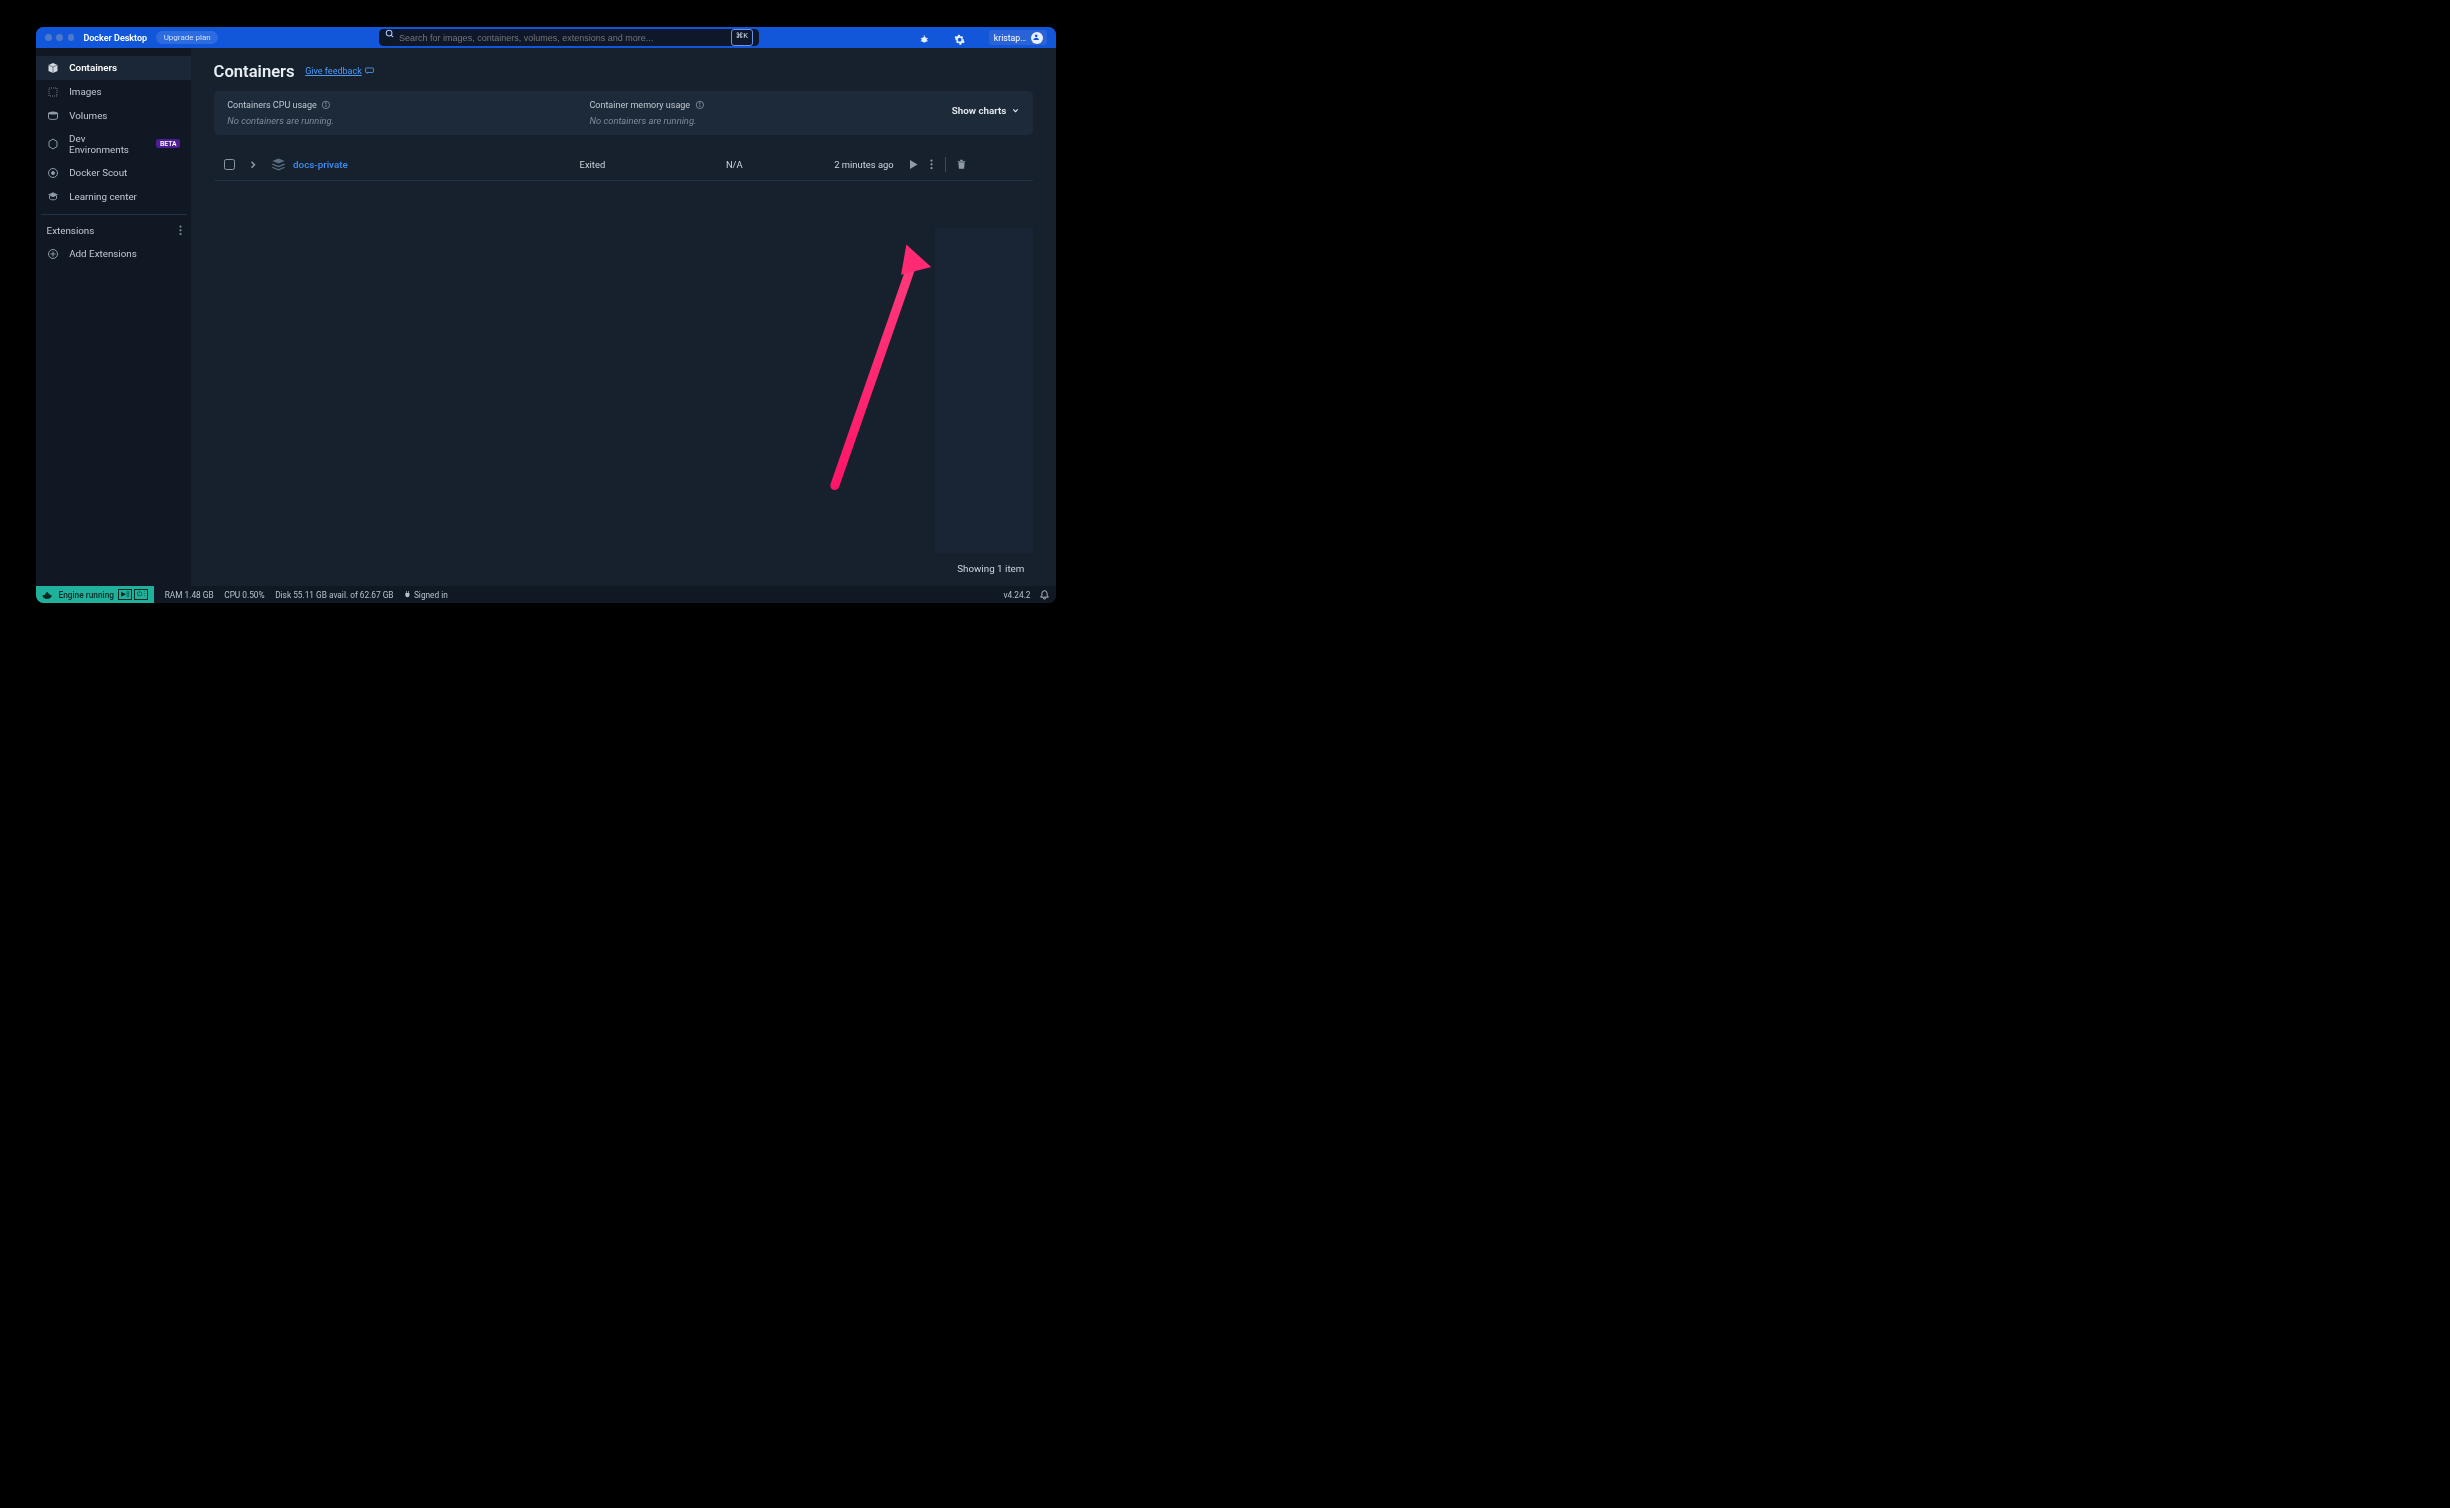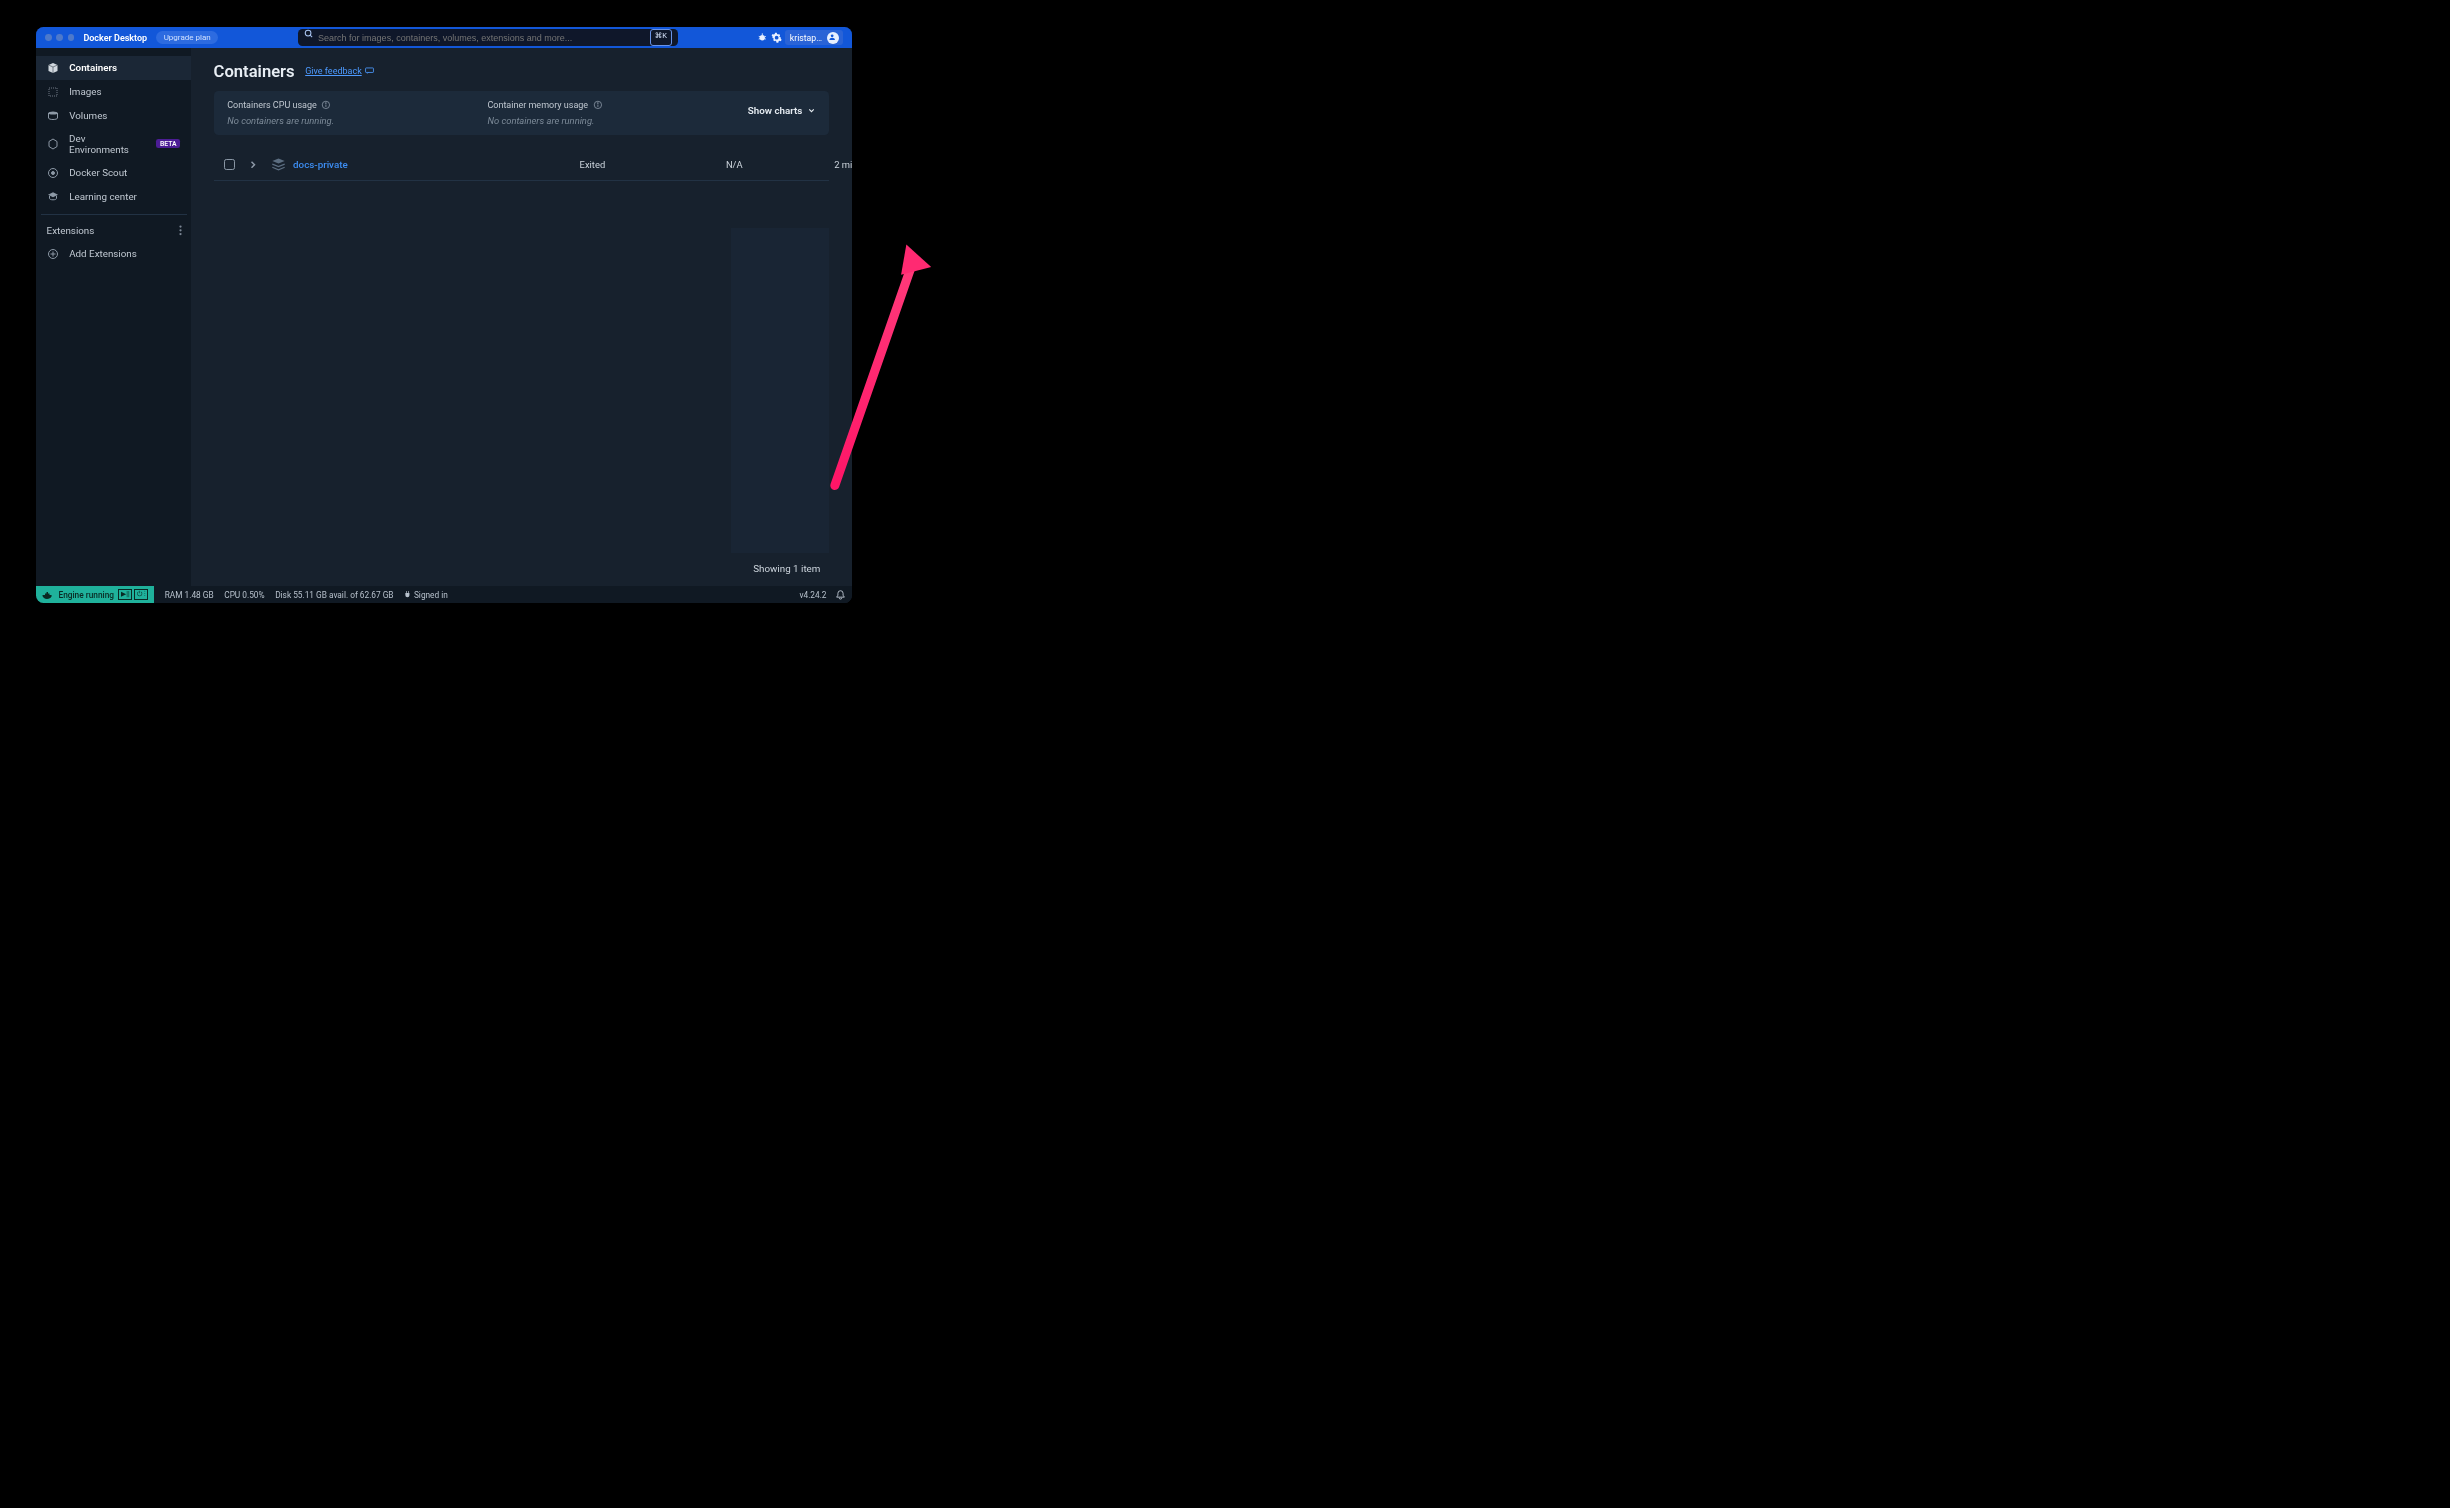--- a/index.html
+++ b/index.html
@@ -14,7 +14,7 @@
 .window {
   position: absolute;
   top: 27px; left: 36px;
-  width: 816px; height: 576px;
+  width: 1020px; height: 576px;
   background: #17212d;
   border-radius: 7.5px;
   overflow: hidden;

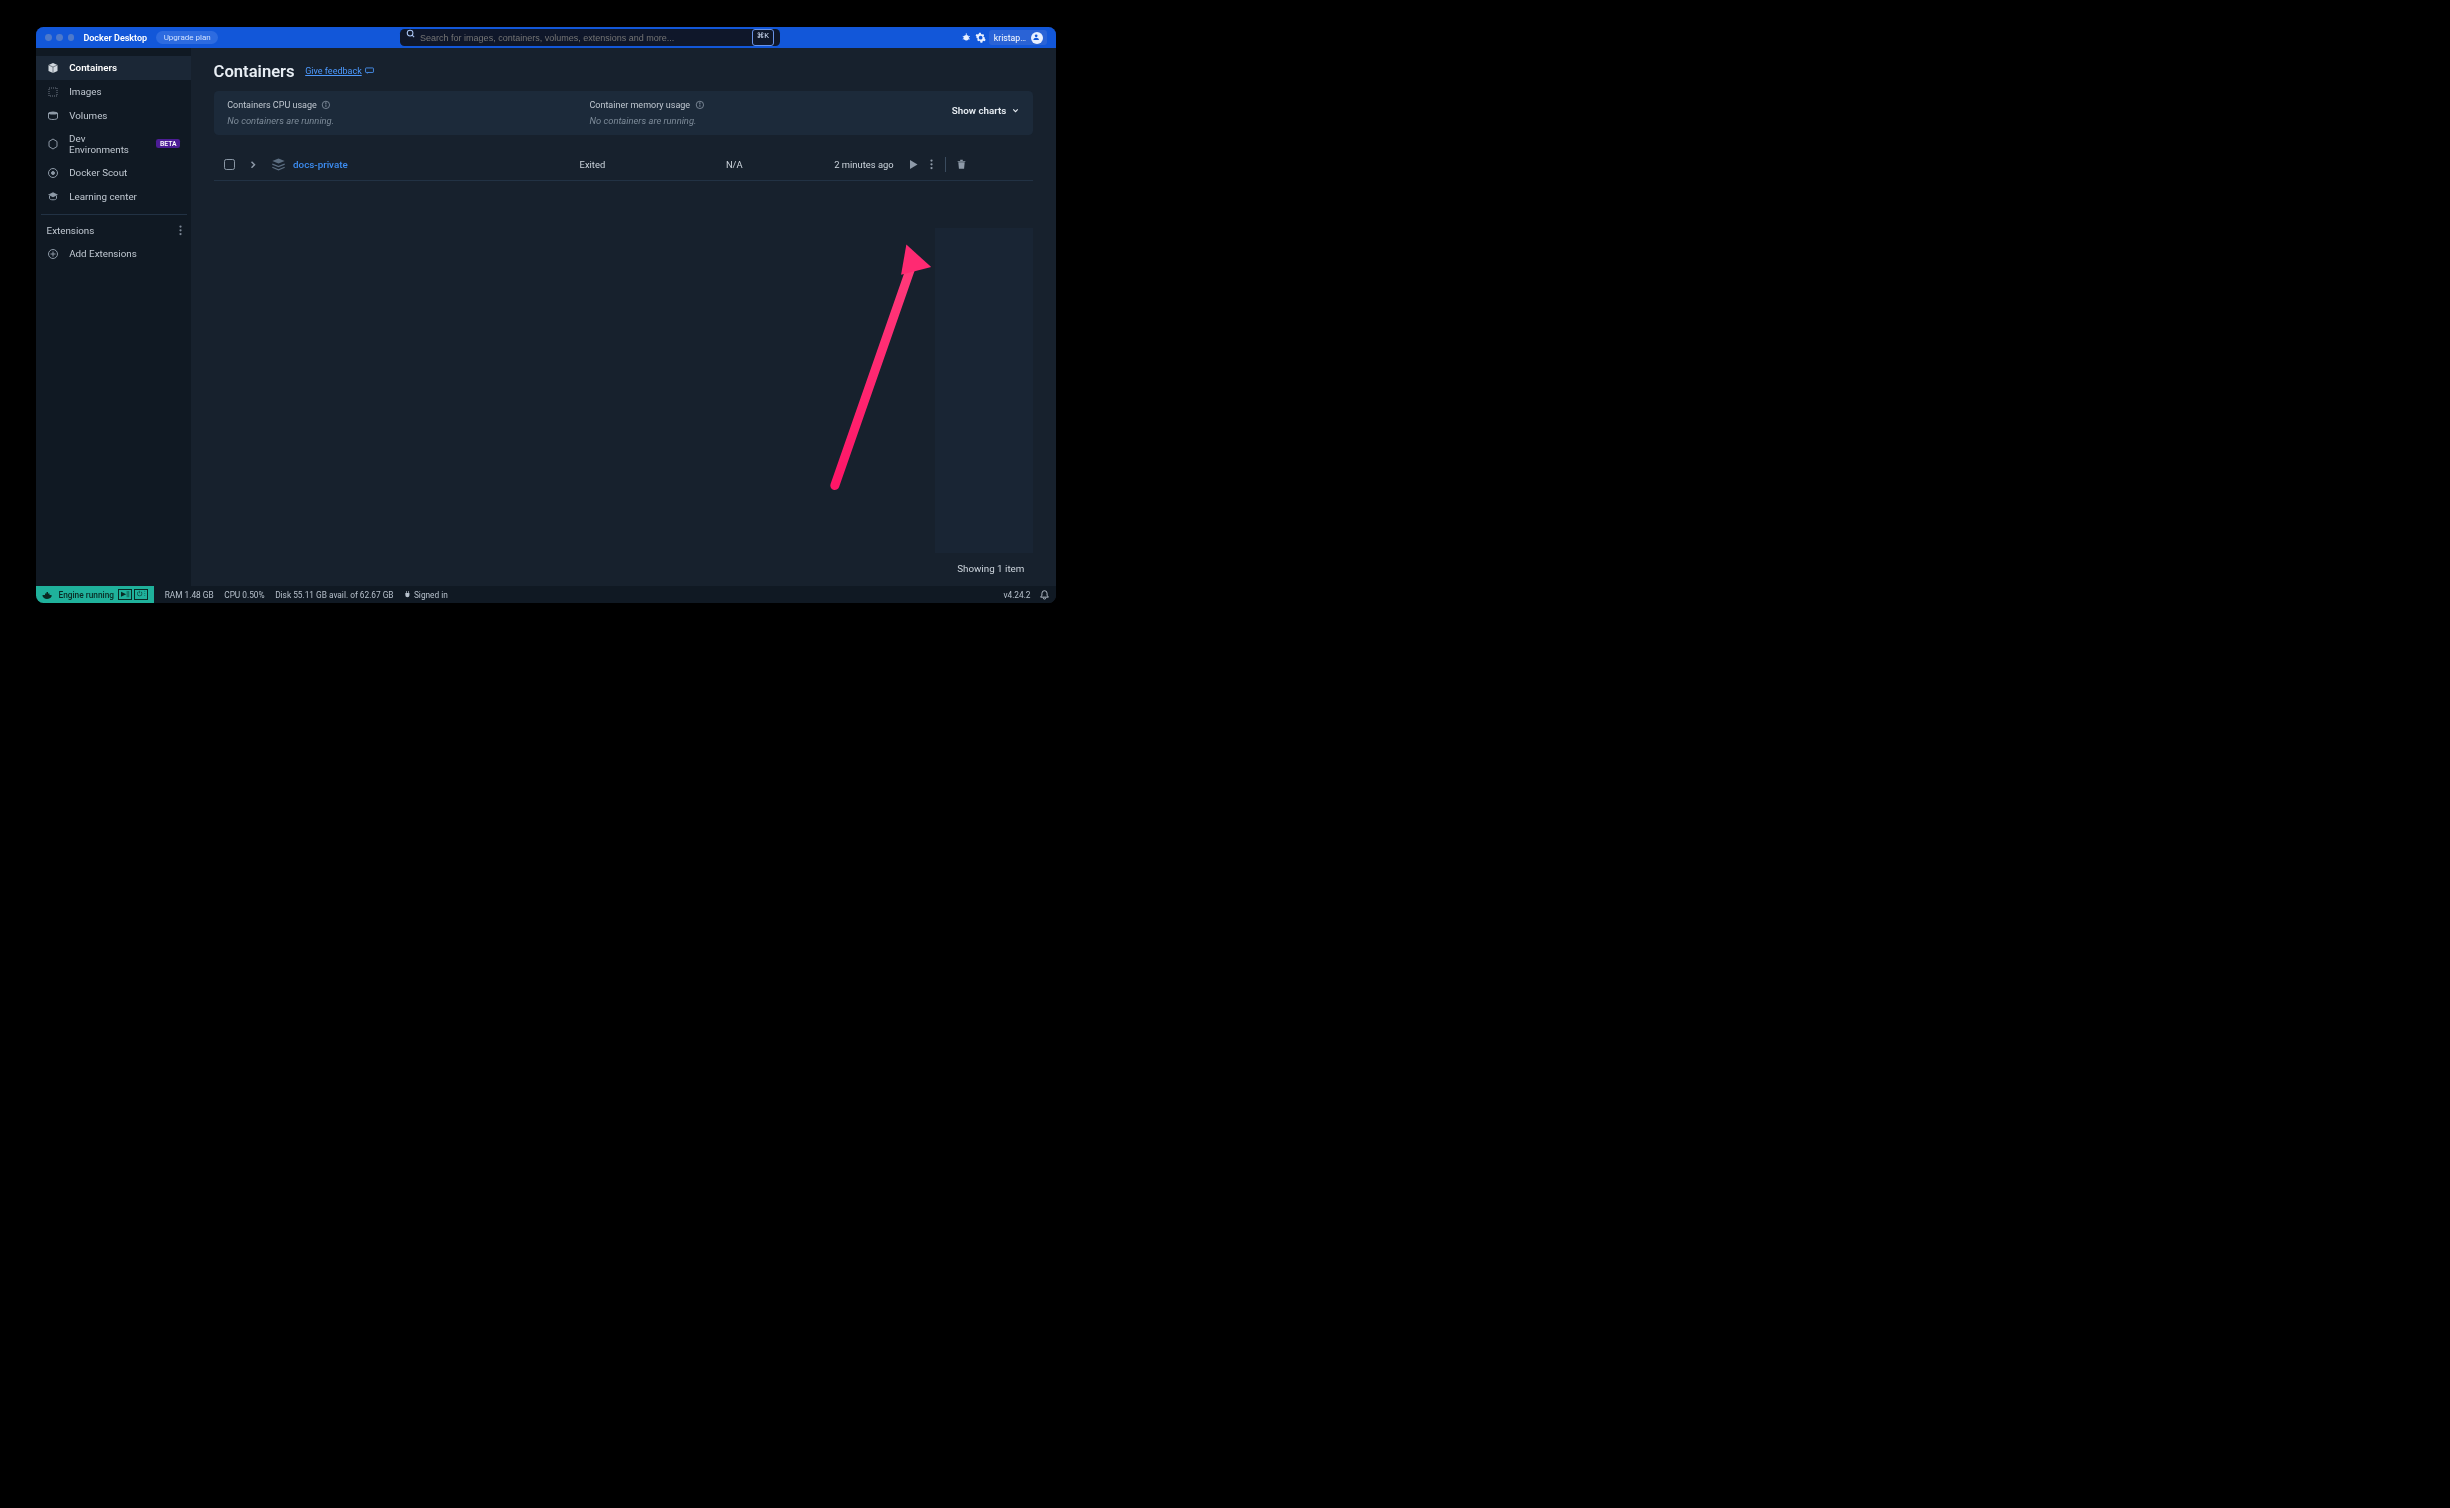--- a/index.html
+++ b/index.html
@@ -53,7 +53,7 @@
   border: 0.8px solid #6a93e6; border-radius: 3px;
   font-size: 7.5px; color: #d6e3fb; padding: 0.8px 3.8px;
 }
-.title-right { display: flex; align-items: center; gap: 3px; }
+.title-right { display: flex; align-items: flex-end; gap: 24px; }
 .title-right .icon { color: #e8f0ff; }
 .user-pill {
   background: #2a63d6; border-radius: 3px;

